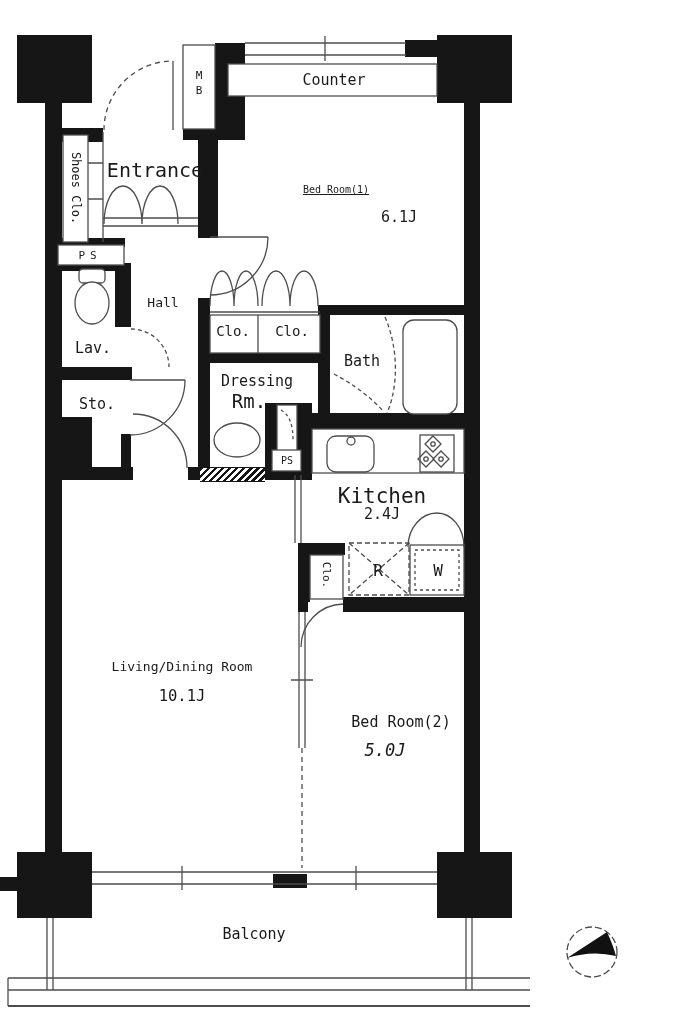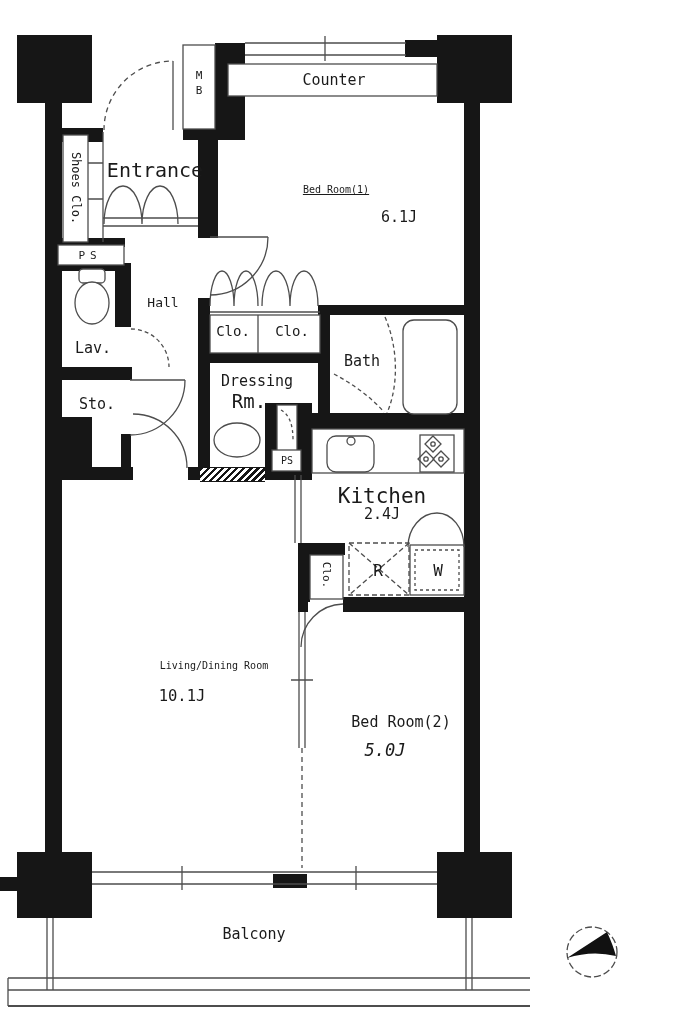--- a/index.html
+++ b/index.html
@@ -185,7 +185,7 @@
   <div class="lbl vrot" style="left:326px;top:575px;font-size:11px;">Clo.</div>
   <div class="lbl" style="left:378px;top:571px;font-size:16px;">R</div>
   <div class="lbl" style="left:438px;top:571px;font-size:16px;">W</div>
-  <div class="lbl" style="left:182px;top:666px;font-size:10px;margin-left:32px;">Living/Dining Room</div>
+  <div class="lbl" style="left:182px;top:666px;font-size:13px;">Living/Dining Room</div>
   <div class="lbl" style="left:182px;top:697px;font-size:15.5px;">10.1J</div>
   <div class="lbl" style="left:401px;top:722px;font-size:15px;">Bed Room(2)</div>
   <div class="lbl" style="left:385px;top:750px;font-size:17px;font-style:italic;">5.0J</div>

